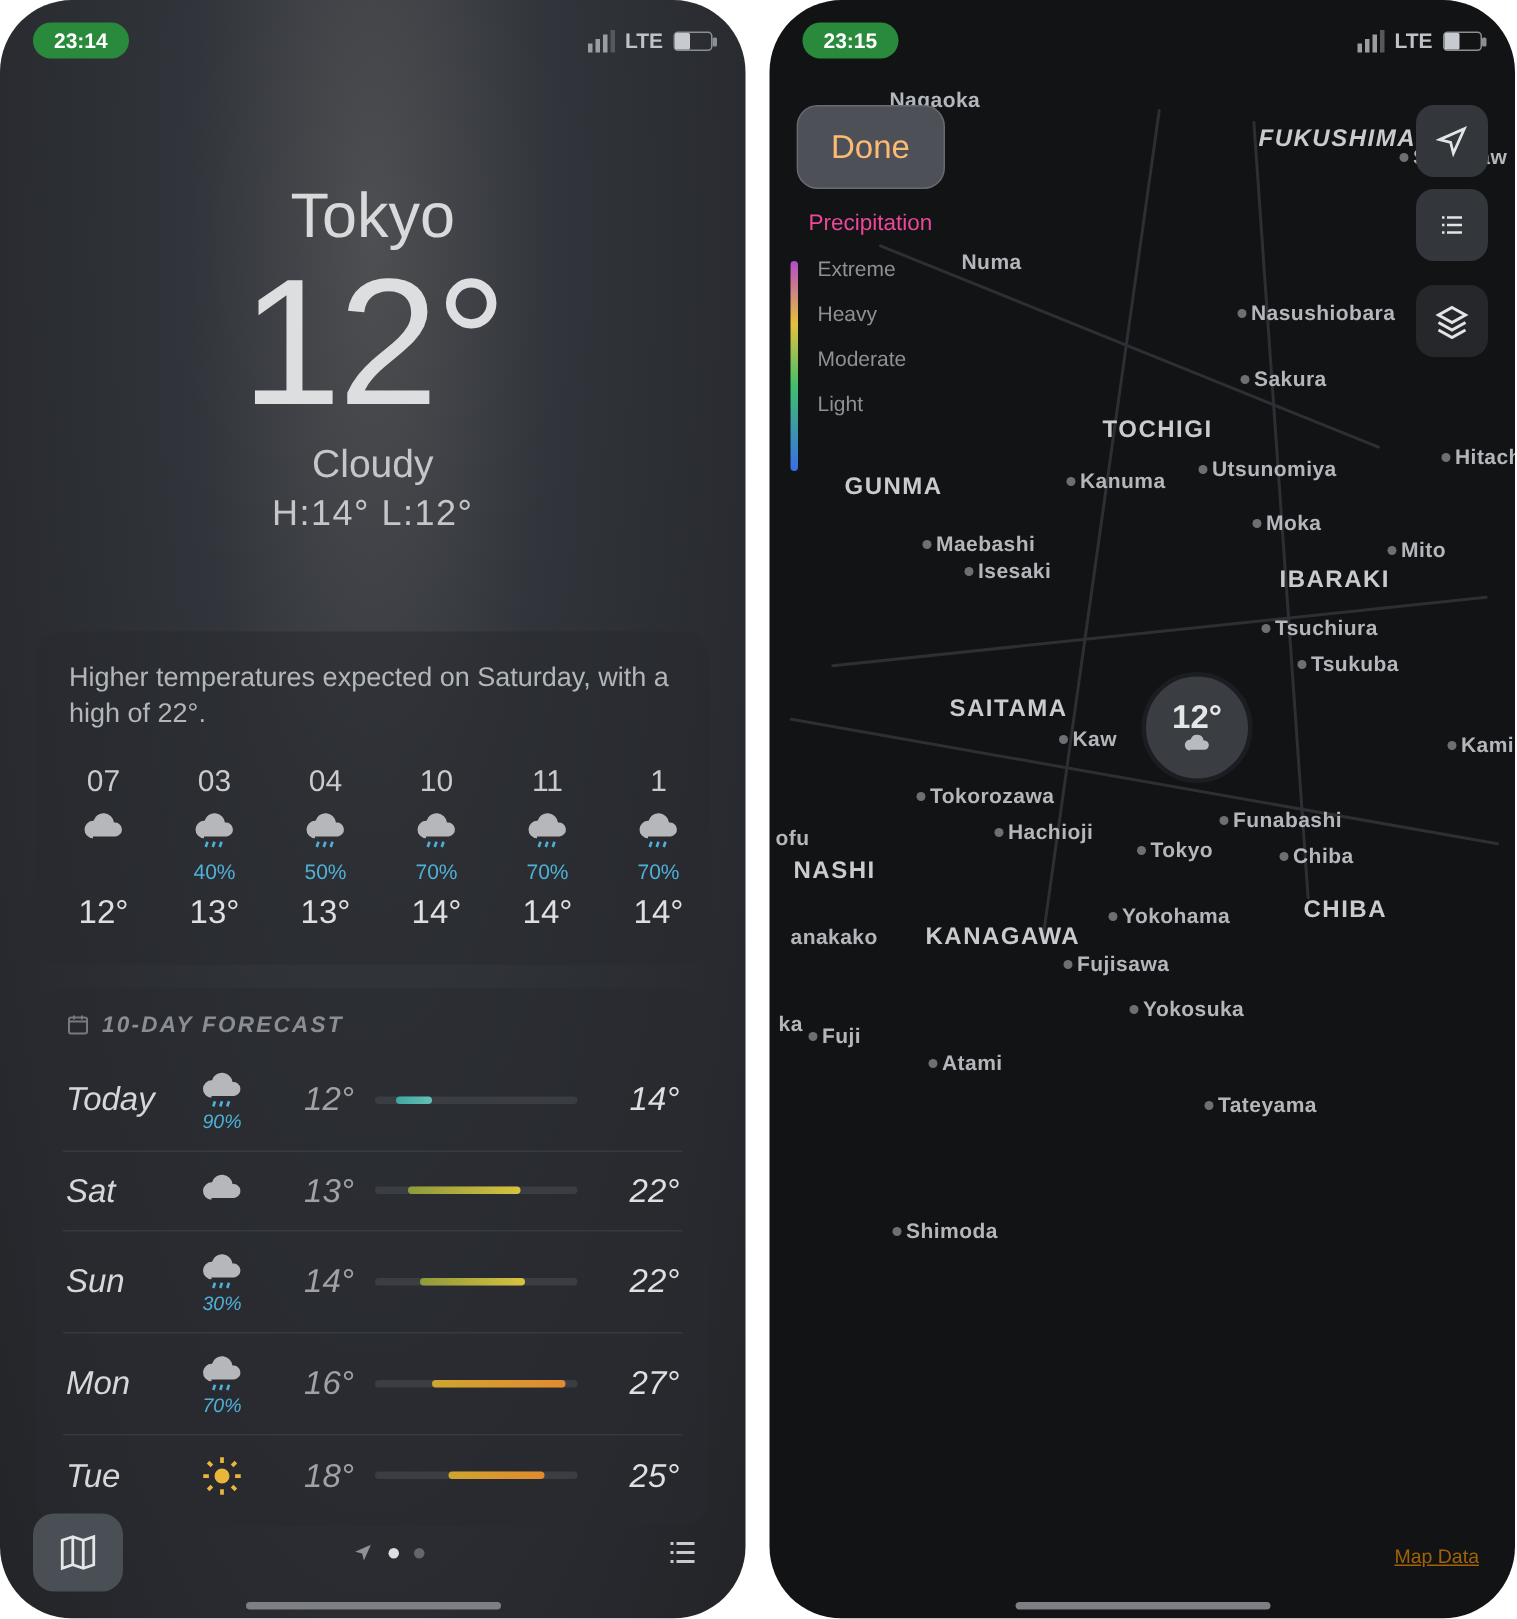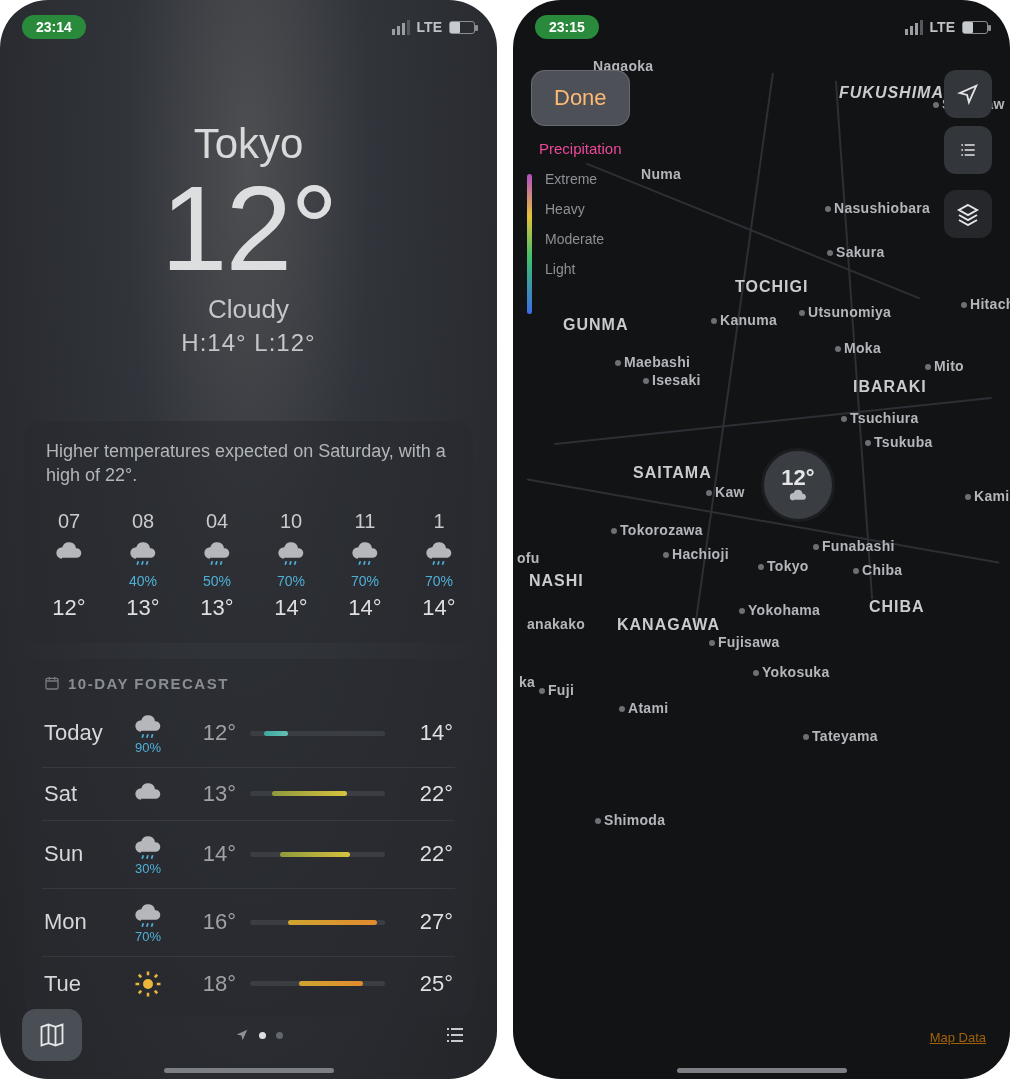--- a/index.html
+++ b/index.html
@@ -174,7 +174,7 @@
     <span class="h-v">12°</span>
         </div>
         <div class="hour">
-          <span class="h-t">08</span>
+          <span class="h-t">03</span>
     <span class="ic">
             <svg width="32" height="28" viewBox="0 0 24 24" fill="#b5b7ba">
               <path d="M6 17a5 5 0 0 1 .3-10A6 6 0 0 1 18 8a4 4 0 0 1 1 8H6Z"></path>

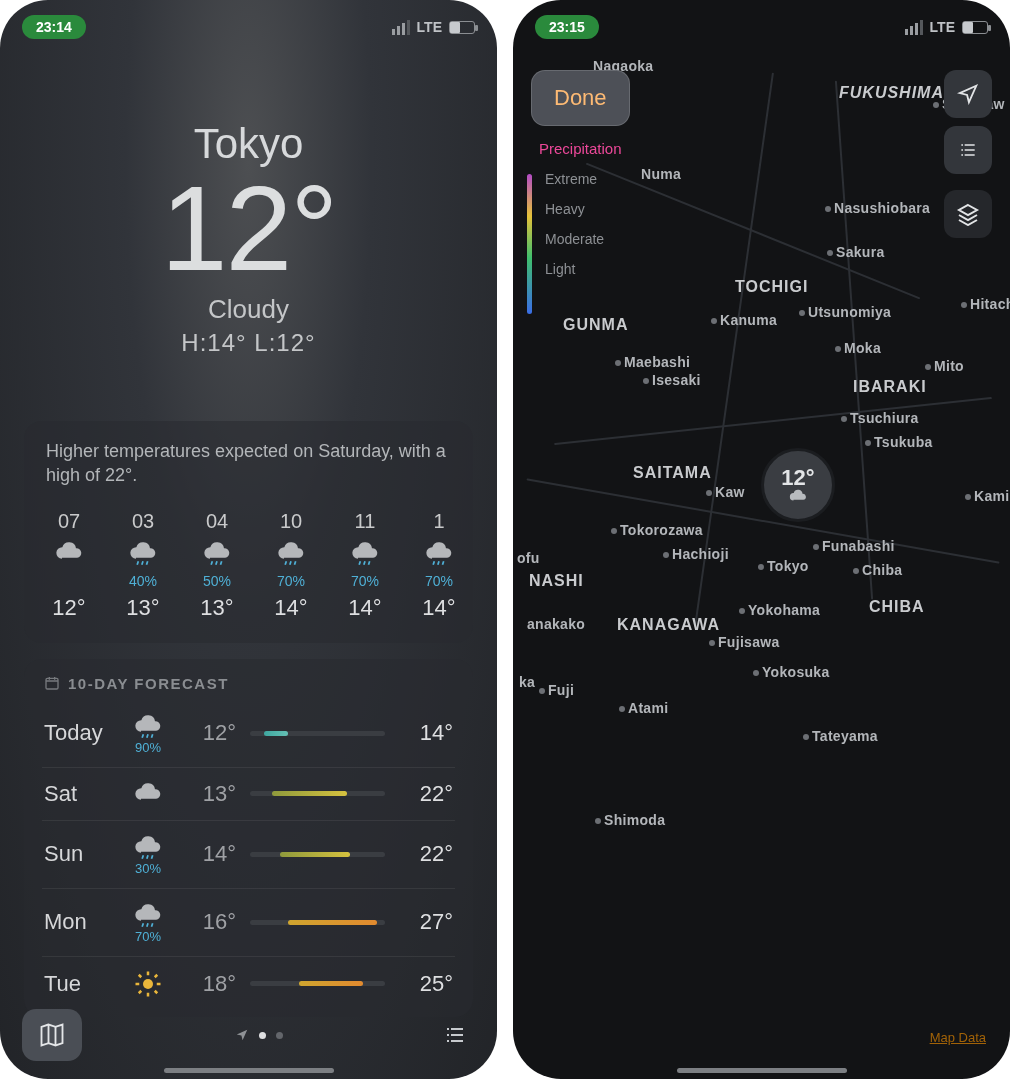--- a/index.html
+++ b/index.html
@@ -77,7 +77,7 @@
   .hour .pp  { font-size:14px; color:#4fb0d6; }
   .hour .h-v { font-size:22px; color:#dedfe1; font-weight:500;}
 
-  .card2 { margin:16px 24px 0; background:rgba(40,42,47,0.55); border-radius:18px; padding:14px 18px 6px;}
+  .card2 { margin:16px 24px 0; background:rgba(40,42,47,0.55); border-radius:18px; padding:14px 18px 6px;font-style:italic;}
   .fc-title { display:flex; align-items:center; gap:8px; color:#8a8d91; font-size:15px; letter-spacing:1.5px; font-weight:600; padding:2px 2px 8px;}
   .fc-title svg{opacity:.8;}
   .fc-row { display:flex; align-items:center; gap:14px; padding:12px 2px; border-top:1px solid rgba(255,255,255,0.07);}

